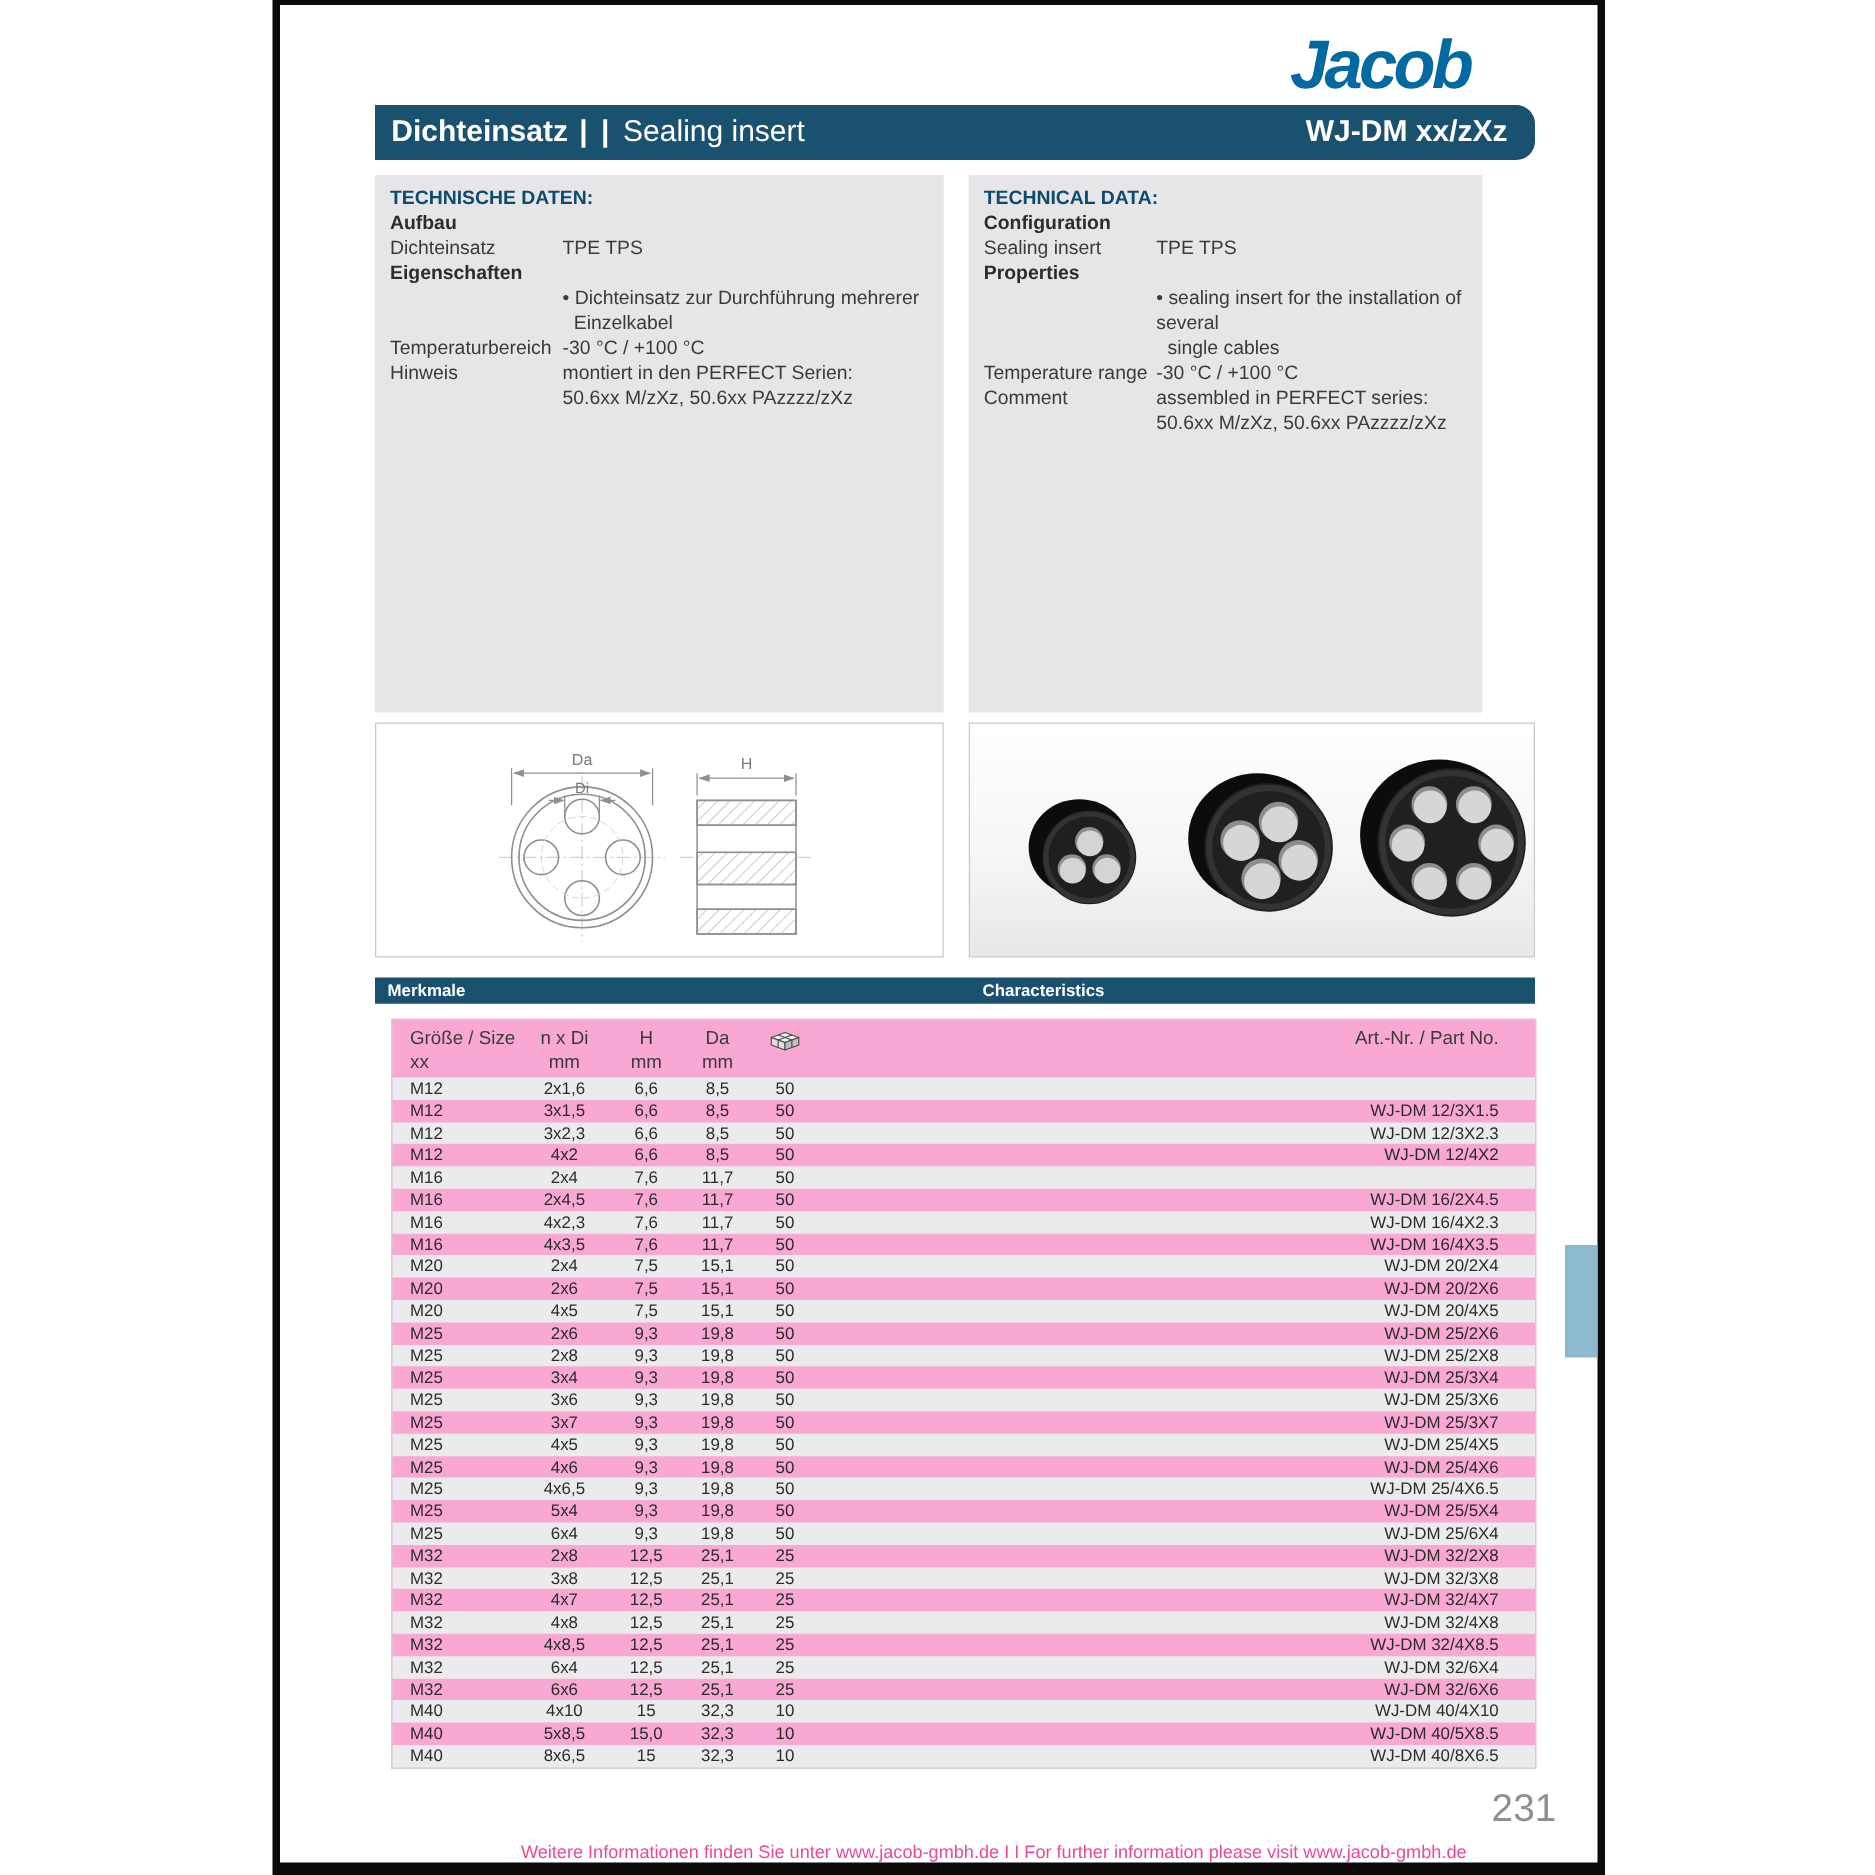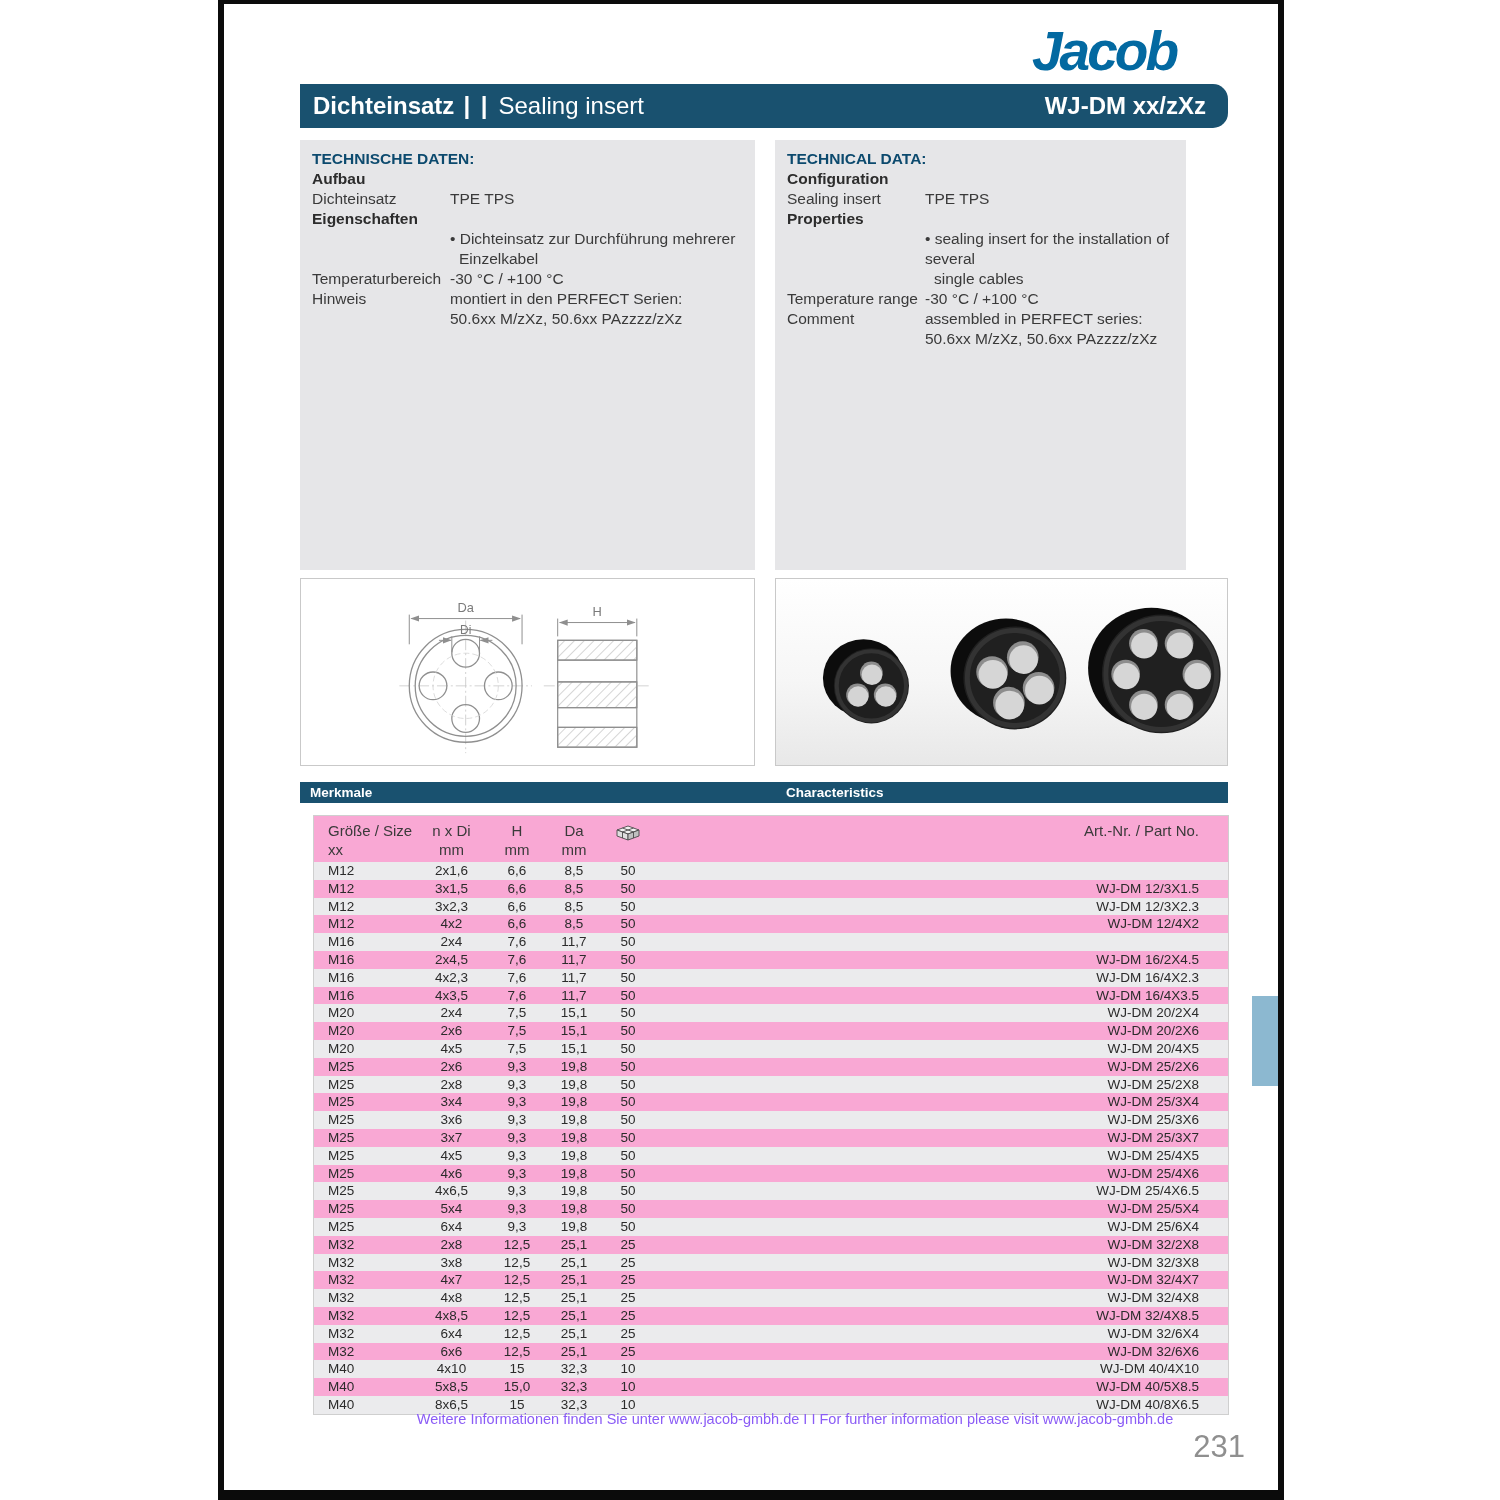--- a/index.html
+++ b/index.html
@@ -88,8 +88,8 @@
   
   .blue-tab{position:absolute;left:1252px;top:996px;width:26px;height:90px;background:#8cb8d0;}
   .footer-info{
-    position:absolute;left:355px;top:1411px;width:880px;text-align:center;
-    font-size:14.5px;color:#8b5cf6;
+    position:absolute;left:355px;top:1474px;width:880px;text-align:center;
+    font-size:14.5px;color:#ec4899;
   }
   .page-number{
     position:absolute;left:1095px;top:1430px;width:150px;text-align:right;

